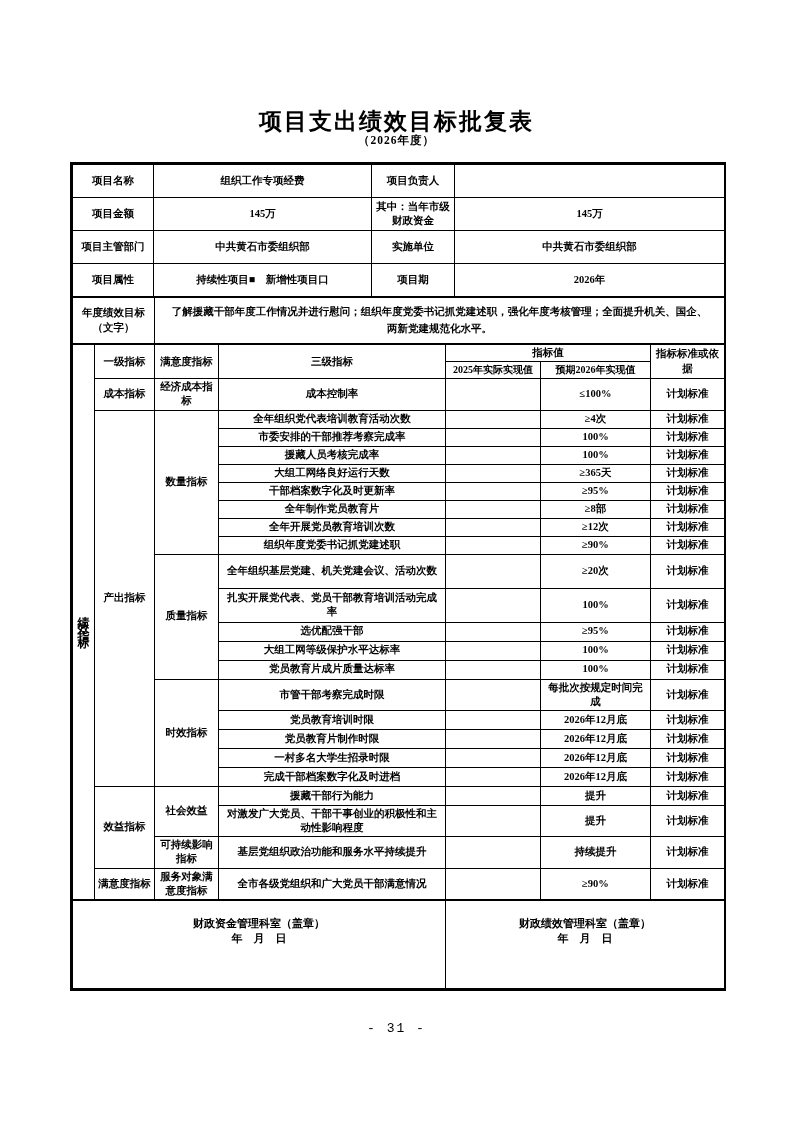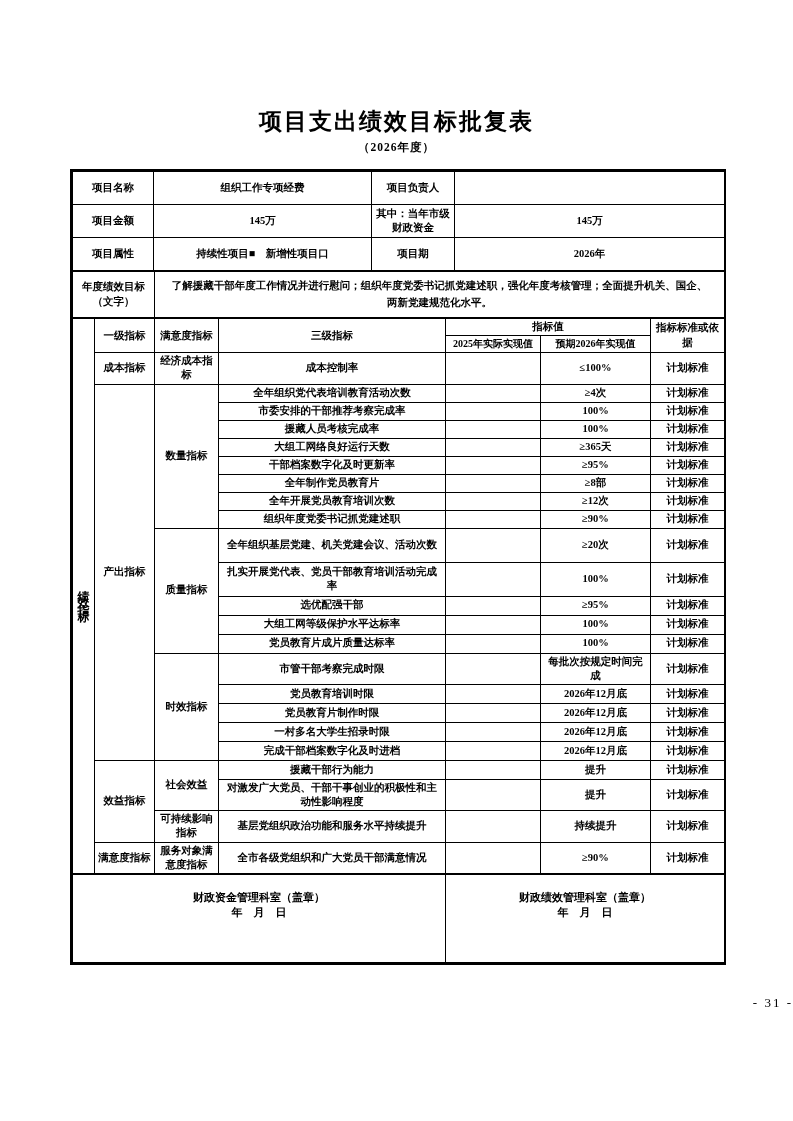--- a/index.html
+++ b/index.html
@@ -8,7 +8,7 @@
   .page-header{padding-top:102px;text-align:center;}
   .doc-title{font-family:"Liberation Sans","DejaVu Sans",sans-serif;
              font-size:23px;font-weight:bold;letter-spacing:2px;line-height:1;margin-top:8px;}
-  .doc-subtitle{font-size:11.5px;font-weight:bold;margin-top:7px;letter-spacing:1px;}
+  .doc-subtitle{font-size:11.5px;font-weight:bold;letter-spacing:1px;}
   .form-wrap{width:652px;margin:14px 0 0 70px;border:2px solid #000;}
   table.tbl{border-collapse:collapse;table-layout:fixed;width:652px;
             font-size:10.5px;font-weight:bold;}

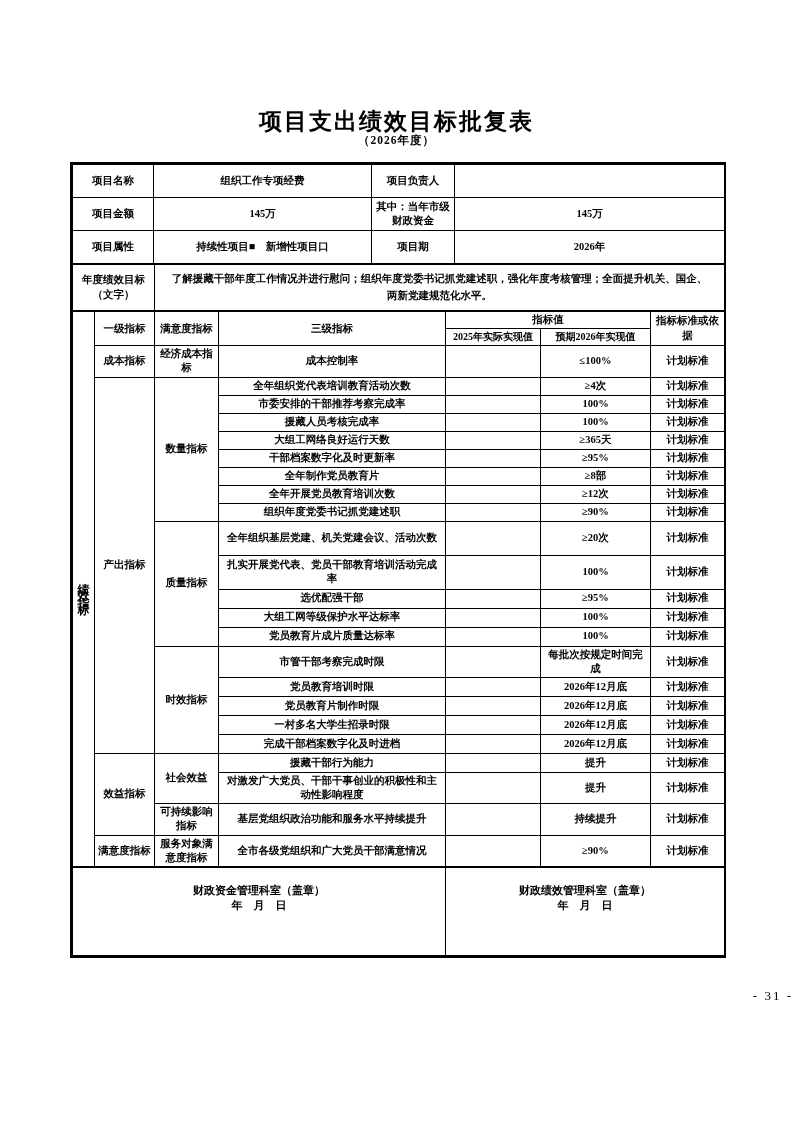--- a/index.html
+++ b/index.html
@@ -55,6 +55,12 @@
       <td>145万</td>
     </tr>
     <tr style="height:33px">
+      <td>项目主管部门</td>
+      <td>中共黄石市委组织部</td>
+      <td>实施单位</td>
+      <td>中共黄石市委组织部</td>
+    </tr>
+    <tr style="height:33px">
       <td>项目属性</td>
       <td>持续性项目■　新增性项目口</td>
       <td>项目期</td>

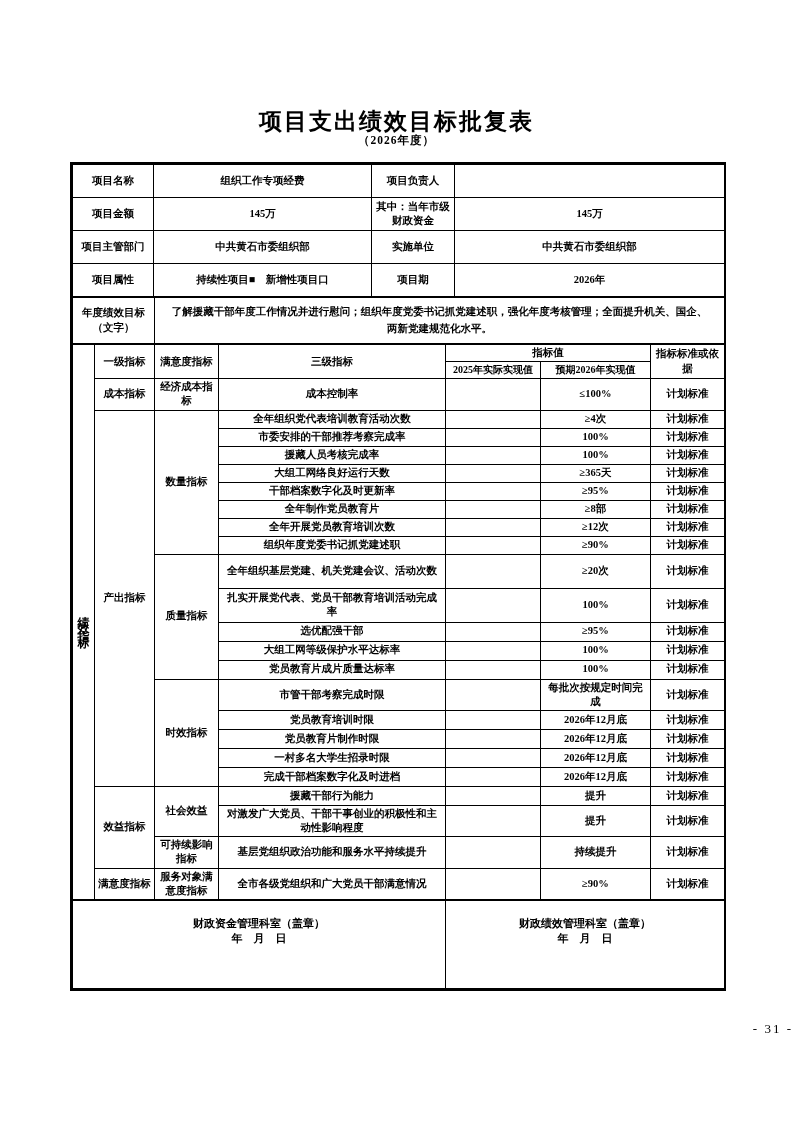--- a/index.html
+++ b/index.html
@@ -21,8 +21,8 @@
             letter-spacing:7px;font-size:12px;display:inline-block;}
   .footer-cell{vertical-align:top !important;padding-top:15px !important;
             font-size:11px;line-height:1.9;}
-  .page-number{text-align:right;margin-top:30px;font-size:13px;
-            font-family:Liberation Serif, serif;letter-spacing:2px;}
+  .page-number{text-align:center;margin-top:30px;font-size:13px;
+            font-family:Liberation Mono, monospace;letter-spacing:2px;}
 </style>
 </head>
 <body>

